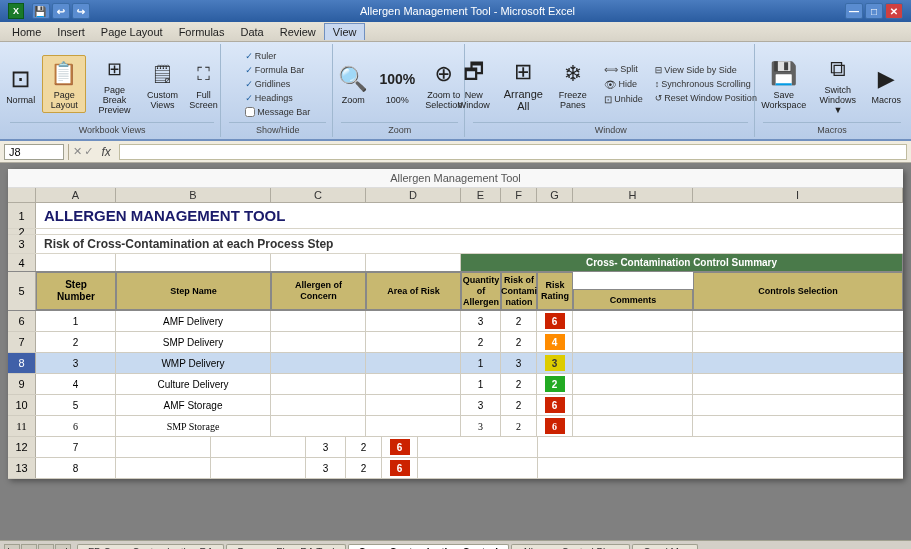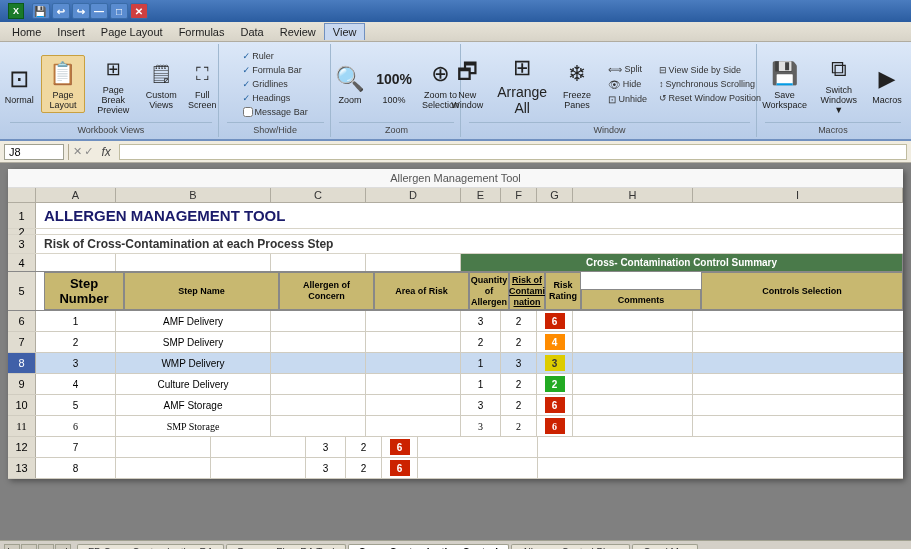--- a/index.html
+++ b/index.html
@@ -142,6 +142,7 @@
       <div class="title-btn">↪</div>
     </div>
   </div>
+  <div class="title-bar-center">Allergen Management Tool - Microsoft Excel</div>
   <div class="title-bar-controls">
     <div class="title-btn">—</div>
     <div class="title-btn">□</div>

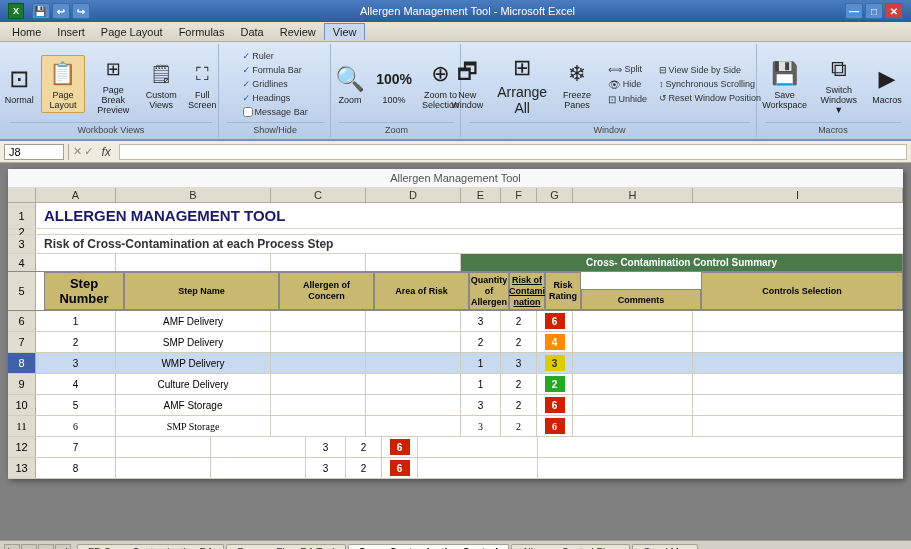--- a/index.html
+++ b/index.html
@@ -240,7 +240,7 @@
       </div>
       <div class="ribbon-btn">
         <div class="ribbon-icon" style="font-size:22px;">⊞</div>
-        <span style="font-size:14px;">Arrange<br>All</span>
+        <span style="font-size:11px;">Arrange<br>All</span>
       </div>
       <div class="ribbon-btn">
         <div class="ribbon-icon" style="font-size:22px;">❄</div>

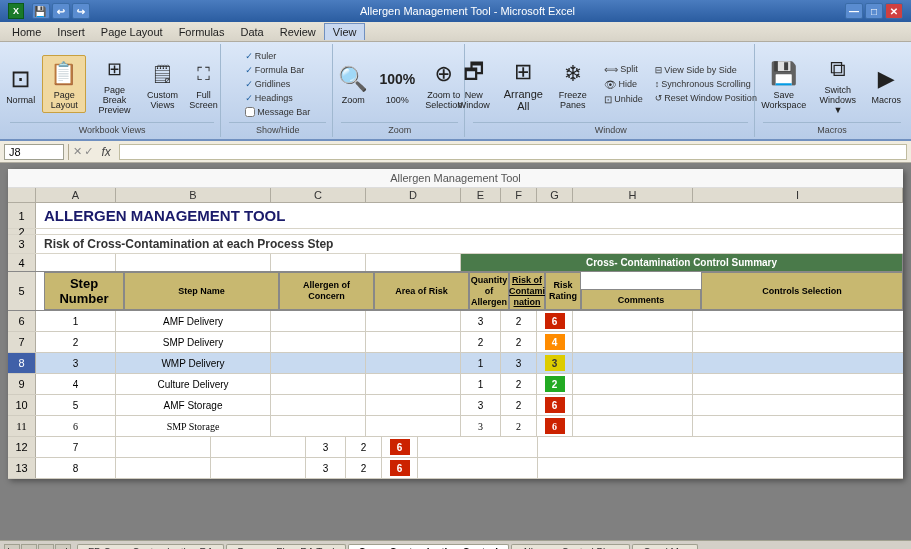--- a/index.html
+++ b/index.html
@@ -360,7 +360,7 @@
 
     <div style="display:flex;border-bottom:1px solid #888;">
       <div style="width:28px;min-width:28px;background:#e0dcd0;border-right:1px solid #b0aca0;text-align:center;font-size:11px;display:flex;align-items:center;justify-content:center;">5</div>
-      <div style="width:80px;min-width:80px;background:#c8b870;border:1px solid #888;text-align:center;font-size:13px;font-weight:bold;padding:0;display:flex;align-items:center;justify-content:center;line-height:1.2;margin-left:8px;">Step<br>Number</div>
+      <div style="width:80px;min-width:80px;background:#c8b870;border:1px solid #888;text-align:center;font-size:10px;font-weight:bold;padding:0;display:flex;align-items:center;justify-content:center;line-height:1.2;">Step<br>Number</div>
       <div style="width:155px;min-width:155px;background:#c8b870;border:1px solid #888;text-align:center;font-size:9px;font-weight:bold;padding:2px;display:flex;align-items:center;justify-content:center;">Step Name</div>
       <div style="width:95px;min-width:95px;background:#c8b870;border:1px solid #888;text-align:center;font-size:9px;font-weight:bold;padding:2px;display:flex;align-items:center;justify-content:center;line-height:1.2;">Allergen of<br>Concern</div>
       <div style="width:95px;min-width:95px;background:#c8b870;border:1px solid #888;text-align:center;font-size:9px;font-weight:bold;padding:2px;display:flex;align-items:center;justify-content:center;">Area of Risk</div>

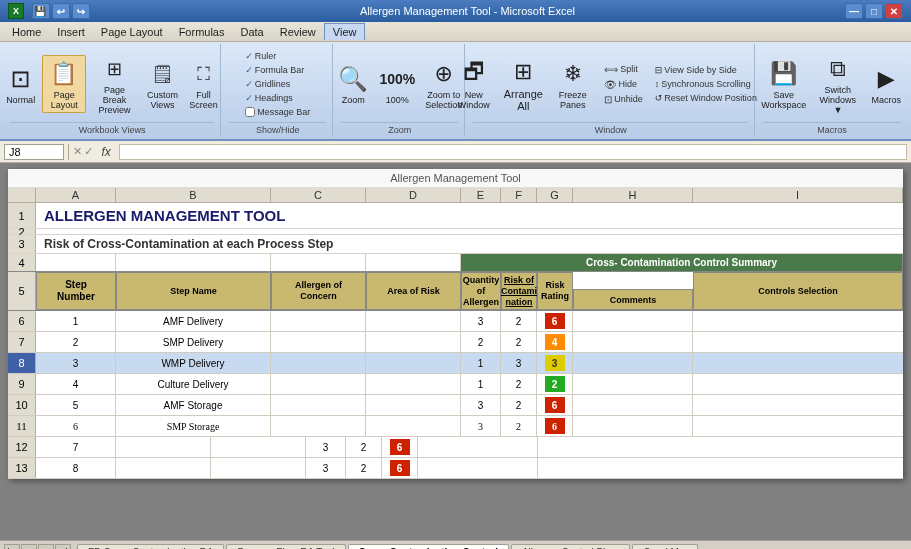--- a/index.html
+++ b/index.html
@@ -365,7 +365,7 @@
       <div style="width:95px;min-width:95px;background:#c8b870;border:1px solid #888;text-align:center;font-size:9px;font-weight:bold;padding:2px;display:flex;align-items:center;justify-content:center;line-height:1.2;">Allergen of<br>Concern</div>
       <div style="width:95px;min-width:95px;background:#c8b870;border:1px solid #888;text-align:center;font-size:9px;font-weight:bold;padding:2px;display:flex;align-items:center;justify-content:center;">Area of Risk</div>
       <div style="width:40px;min-width:40px;background:#c8b870;border:1px solid #888;text-align:center;font-size:9px;font-weight:bold;padding:2px;display:flex;align-items:center;justify-content:center;line-height:1.2;">Quantity<br>of<br>Allergen</div>
-      <div style="width:36px;min-width:36px;background:#c8b870;border:1px solid #888;text-align:center;font-size:9px;font-weight:bold;padding:2px;display:flex;align-items:center;justify-content:center;line-height:1.2;text-decoration:underline;">Risk of<br>Contami<br>nation</div>
+      <div style="width:36px;min-width:36px;background:#c8b870;border:1px solid #888;text-align:center;font-size:9px;font-weight:bold;padding:2px;display:flex;align-items:center;justify-content:center;line-height:1.2;">Risk of<br>Contami<br>nation</div>
       <div style="width:36px;min-width:36px;background:#c8b870;border:1px solid #888;text-align:center;font-size:9px;font-weight:bold;padding:2px;display:flex;align-items:center;justify-content:center;line-height:1.2;">Risk<br>Rating</div>
       <div style="width:120px;min-width:120px;background:#c8b870;border:1px solid #888;text-align:center;font-size:9px;font-weight:bold;padding:2px;display:flex;align-items:center;justify-content:center;margin-top:17px;">Comments</div>
       <div style="flex:1;background:#c8b870;border:1px solid #888;text-align:center;font-size:9px;font-weight:bold;padding:2px;display:flex;align-items:center;justify-content:center;">Controls Selection</div>

